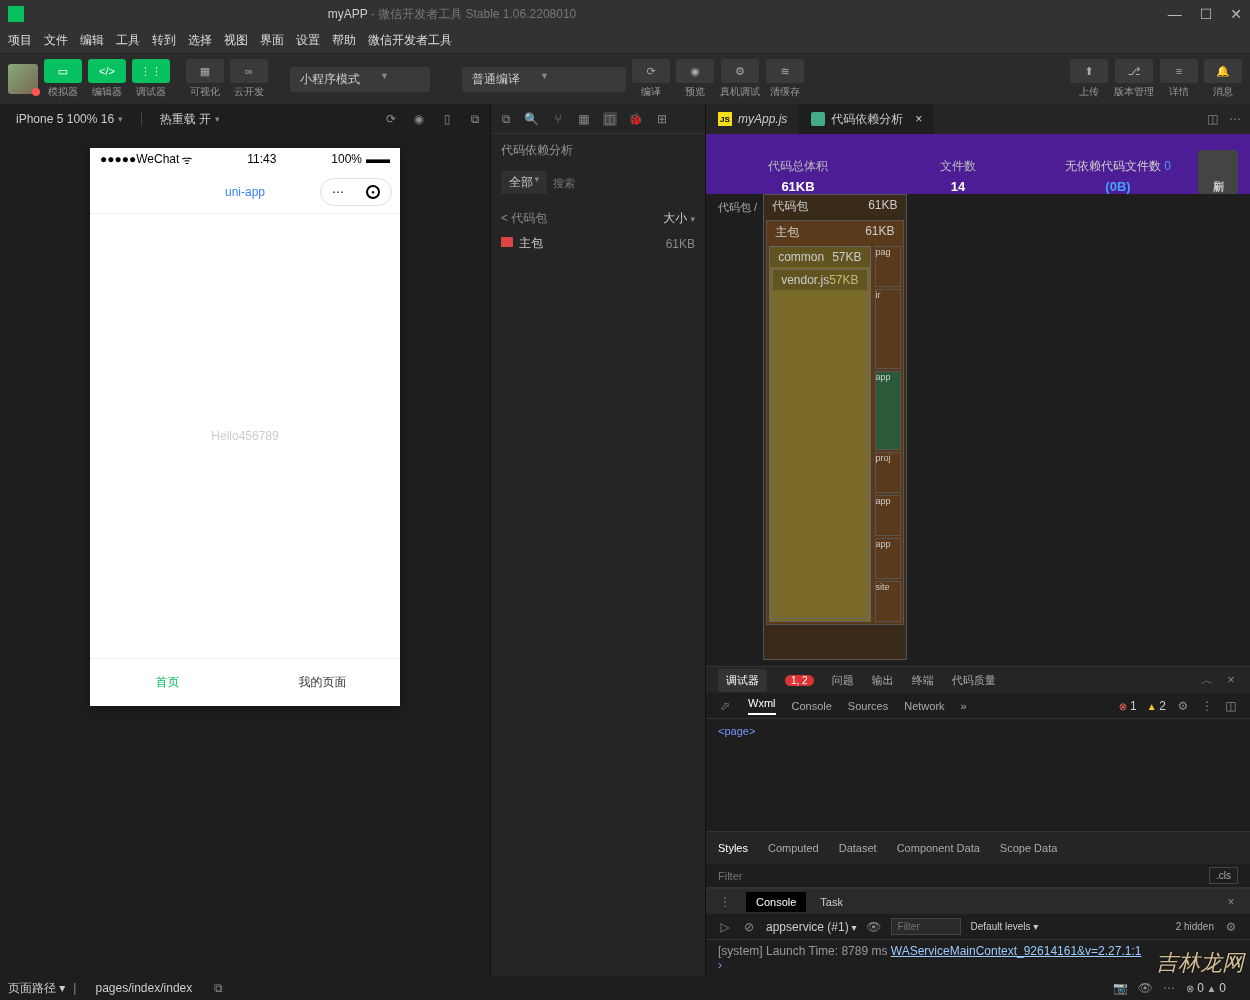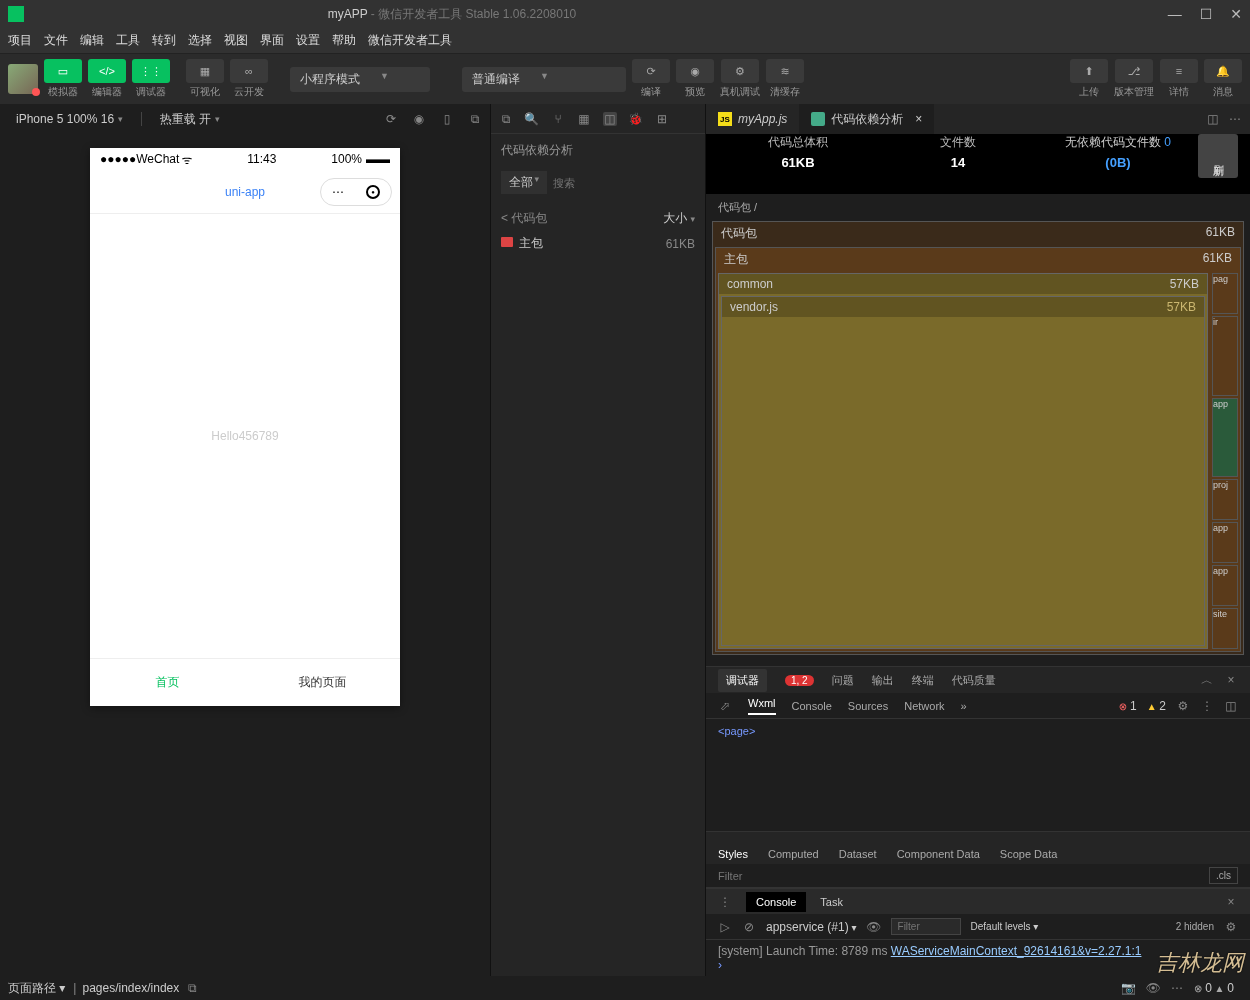--- a/index.html
+++ b/index.html
@@ -49,7 +49,7 @@
 .edtab.active{background:#1e1e1e;color:#eee}
 .edtab .jsicn{width:14px;height:14px;background:#f5de19;color:#000;font-size:8px;display:flex;align-items:center;justify-content:center;font-weight:bold}
 .edtab .fileicn{width:14px;height:14px;background:#4a8;border-radius:2px}
-.analysis-top{height:60px;display:flex;align-items:flex-start;background:#000000;padding:0 12px}
+.analysis-top{height:60px;display:flex;align-items:flex-end;background:#4c1d95;padding:0 12px}
 .stat{flex:1;text-align:center}
 .stat .lbl{color:#bbb;font-size:12px}
 .stat .val{color:#fff;font-size:13px;font-weight:bold;margin-top:4px}

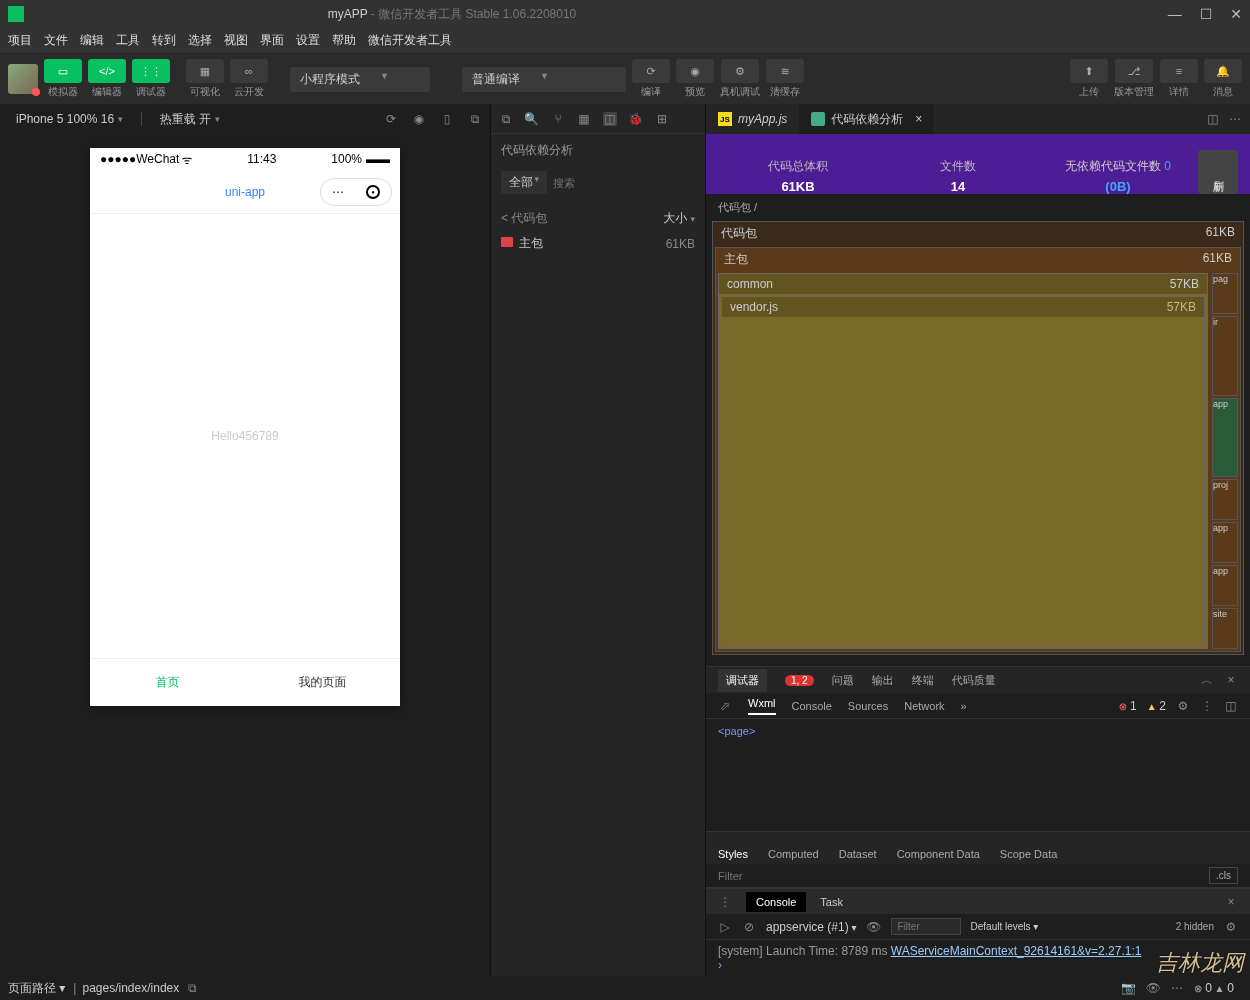--- a/index.html
+++ b/index.html
@@ -55,7 +55,7 @@
 .stat .val{color:#fff;font-size:13px;font-weight:bold;margin-top:4px}
 .stat .val.blue{color:#45a0ff}
 .refresh{width:40px;height:44px;background:#444;display:flex;align-items:center;justify-content:center;writing-mode:vertical-rl;font-size:11px;color:#ddd;border-radius:3px}
-.treemap-area{flex:1;padding:0 6px 4px;overflow:hidden;display:flex;flex-direction:column}
+.treemap-area{flex:1;padding:0 6px 4px;overflow:hidden;display:flex;}
 .bc{padding:6px 6px;color:#aaa;font-size:11px}
 .tm-box{border:1px solid #555;margin-bottom:2px}
 .tm-hdr{display:flex;justify-content:space-between;padding:3px 8px;font-size:11px}

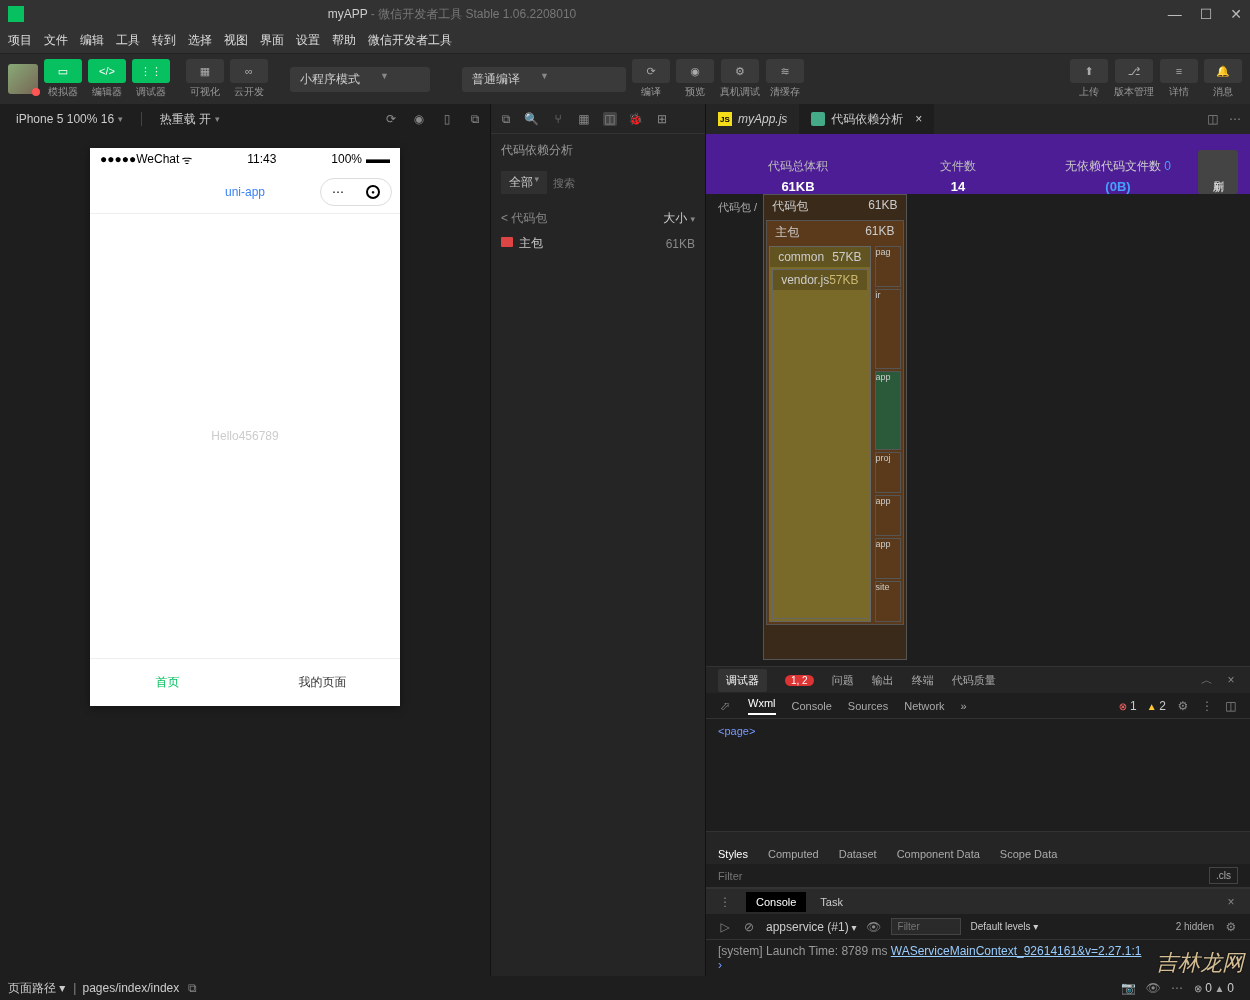--- a/index.html
+++ b/index.html
@@ -78,7 +78,7 @@
 .dt-sub .err{color:#f66;font-size:10px}
 .dt-sub .warn{color:#fc3;font-size:10px}
 .page-tag{padding:6px 12px;color:#79f;font-size:11px}
-.styles-tabs{height:28px;display:flex;gap:20px;padding:16px 12px;border-top:1px solid #333;background:#252525}
+.styles-tabs{height:28px;display:flex;align-items:center;gap:20px;padding:16px 12px;border-top:1px solid #333;background:#252525}
 .styles-tabs .t{font-size:11px;color:#aaa}
 .styles-tabs .t.active{color:#fff}
 .filter-row{height:24px;display:flex;align-items:center;padding:0 12px;border-bottom:1px solid #333}

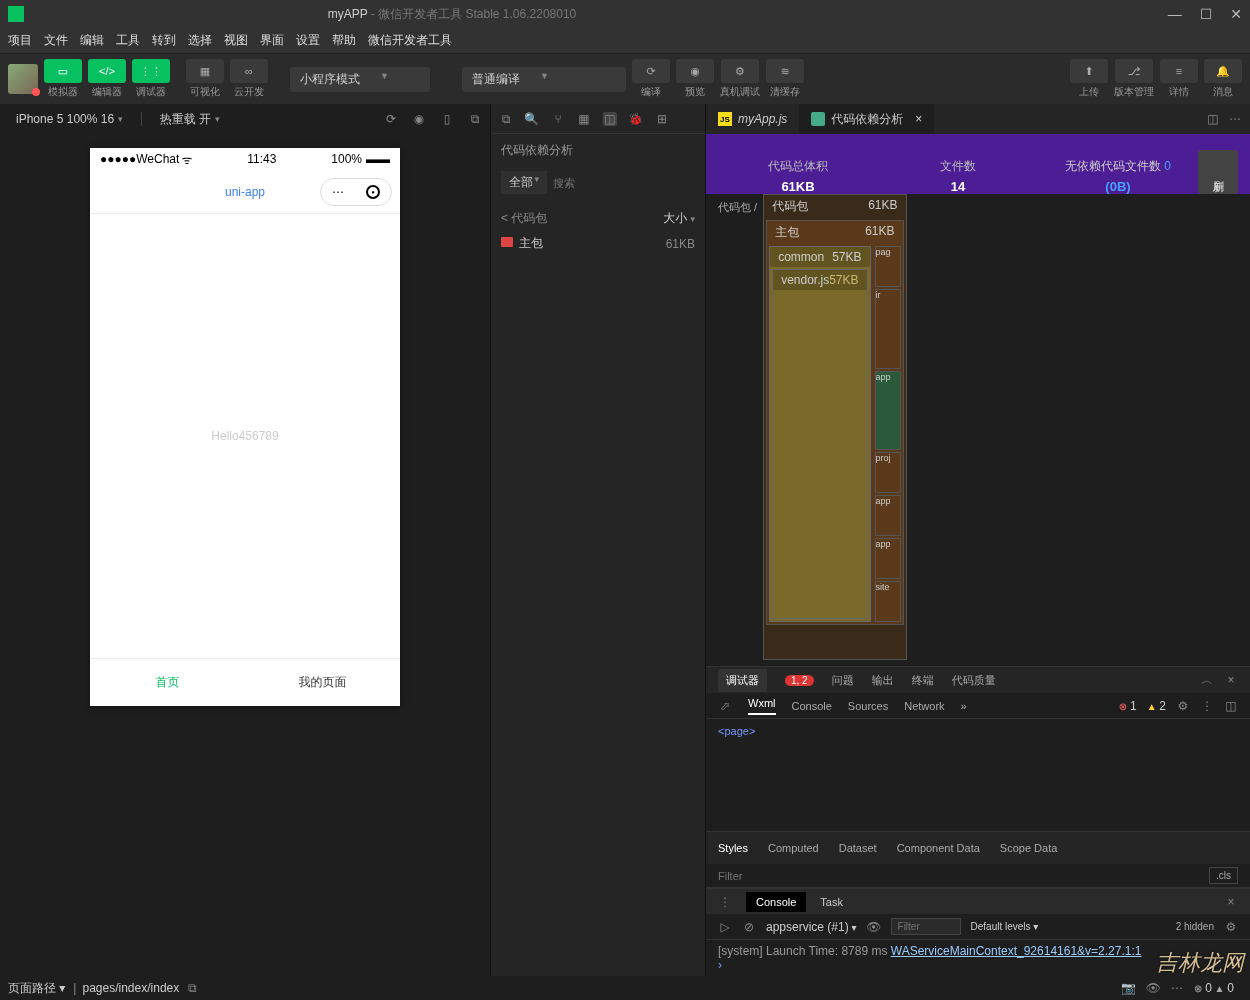--- a/index.html
+++ b/index.html
@@ -94,7 +94,7 @@
 .console-body .link{color:#9cf;text-decoration:underline}
 .console-body .prompt{color:#79f}
 .watermark{position:fixed;bottom:22px;right:6px;color:#e8cfa0;font-size:22px;font-style:italic;font-family:"SimSun",serif;opacity:.9;text-shadow:0 0 2px #000}
-.bottom{position:fixed;bottom:0;left:0;right:4px}
+.bottom{position:fixed;bottom:0;left:0;right:12px}
 .dt-right{margin-left:auto;display:flex;gap:10px;align-items:center}
 </style>
 </head>

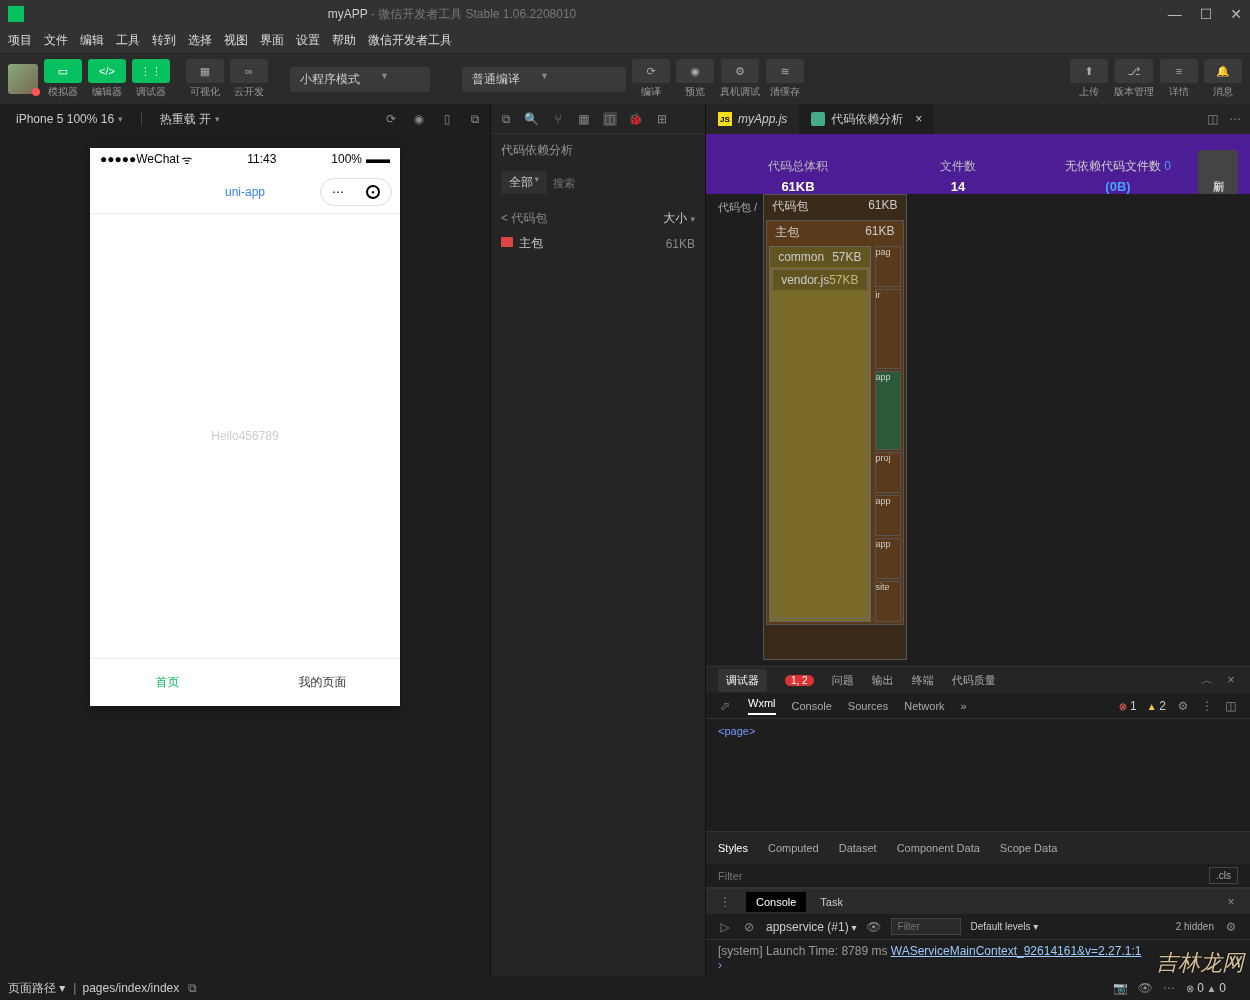--- a/index.html
+++ b/index.html
@@ -411,7 +411,7 @@
 <div class="statusbar bottom">
   <span style="padding:0 8px"><span>页面路径</span> ▾</span>
   <span style="color:#888">|</span>
-  <span style="padding:0 6px">pages/index/index</span>
+  <span style="padding:0 19px">pages/index/index</span>
   <span class="icn">⧉</span>
   <div style="flex:1"></div>
   <span class="icn">📷</span>

